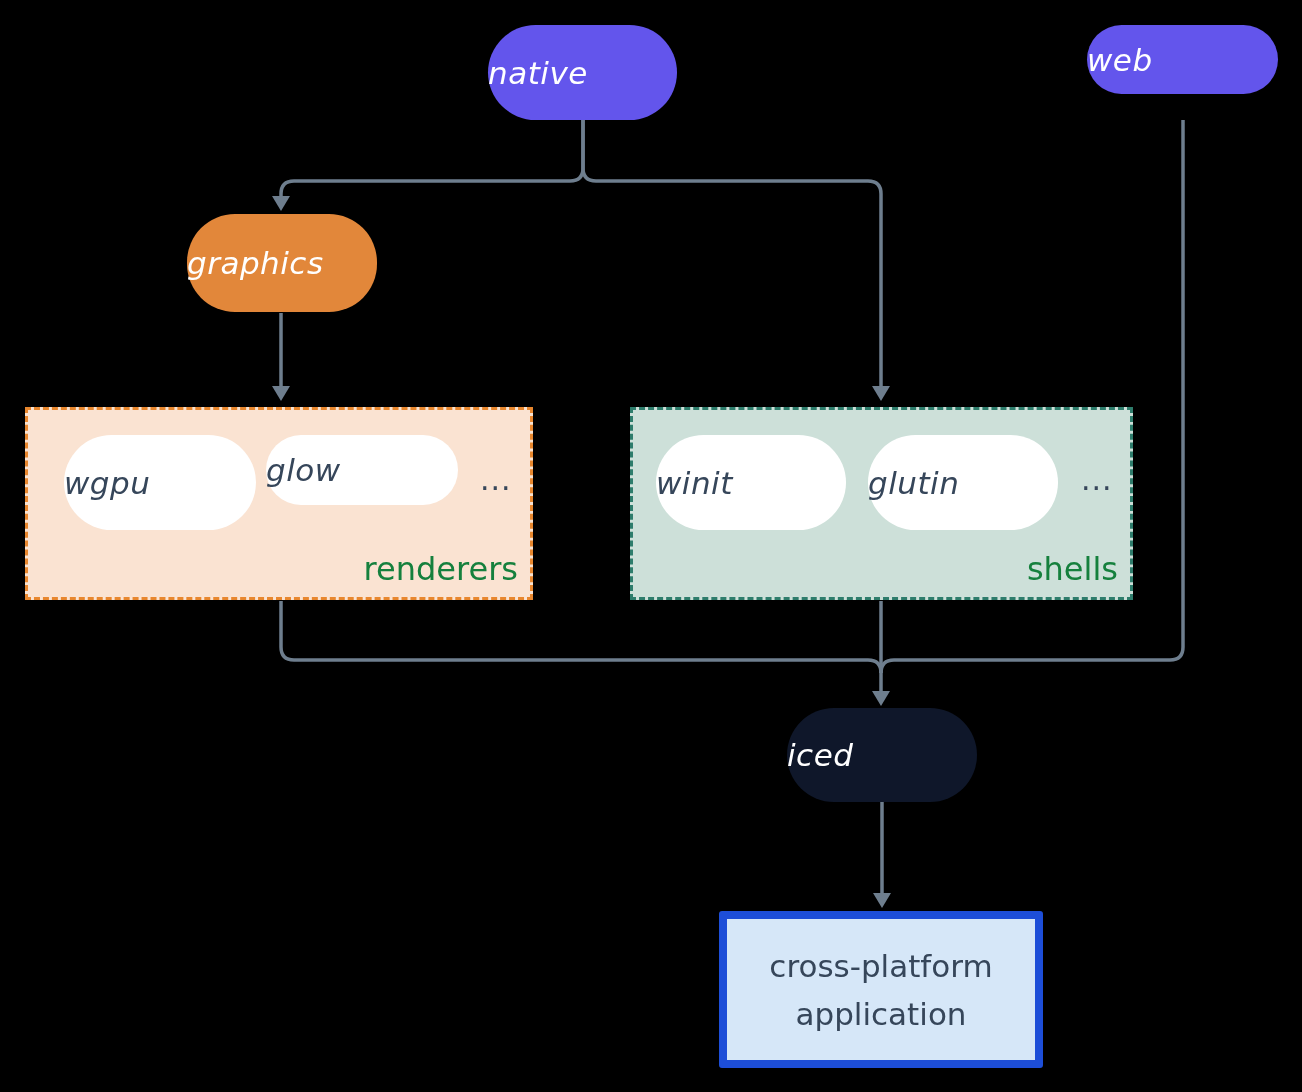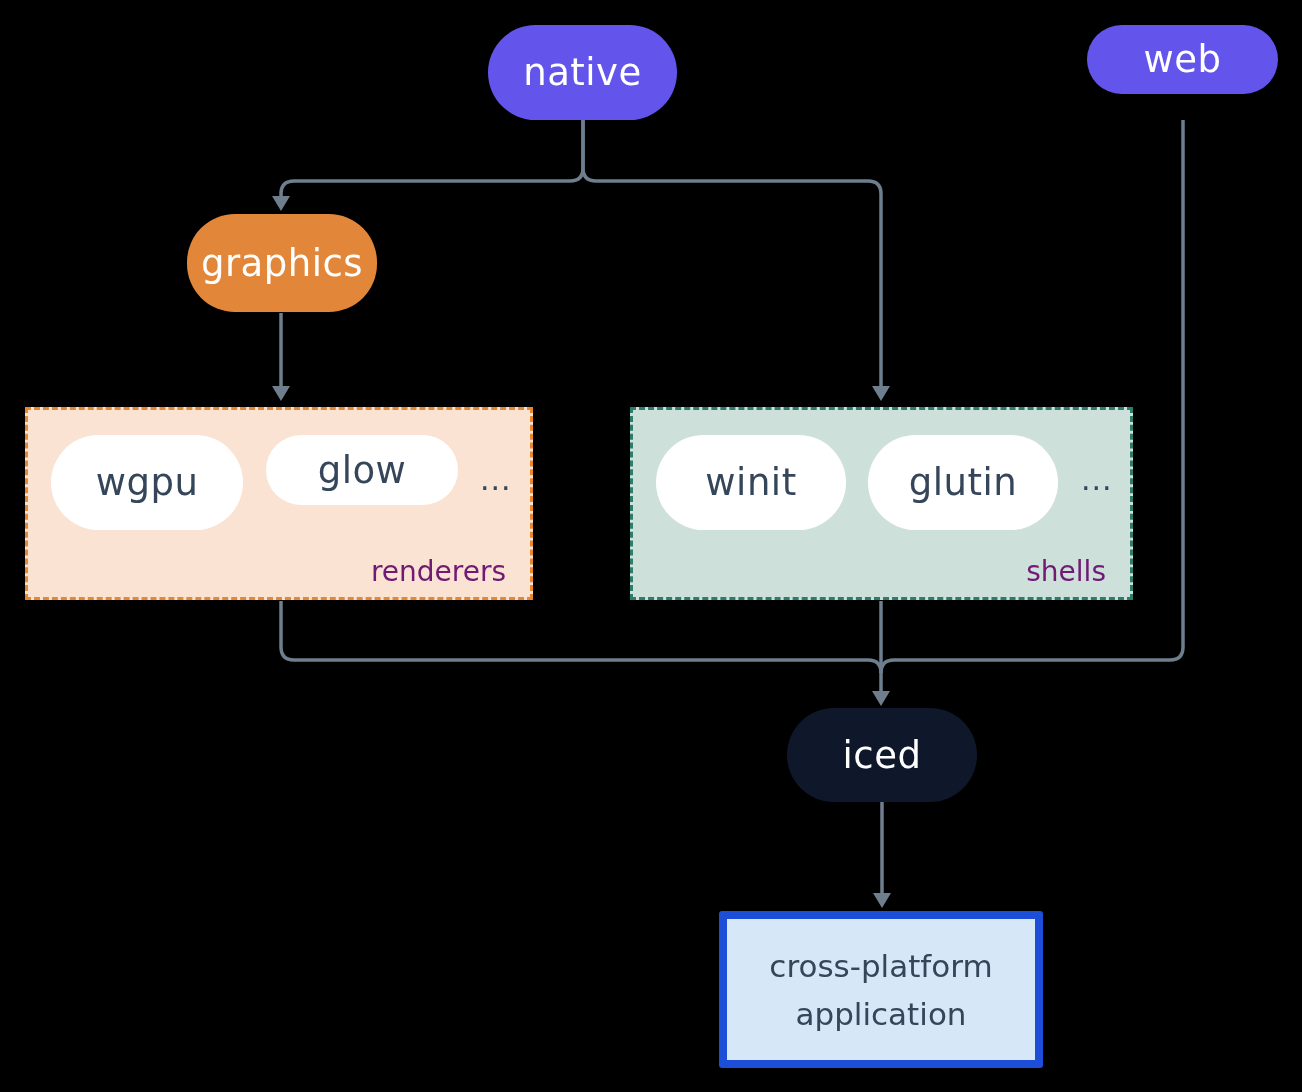--- a/index.html
+++ b/index.html
@@ -13,11 +13,12 @@
   svg.wires{position:absolute;left:0;top:0;}
   .pill{
     position:absolute;
-    display:flex;align-items:center;justify-content:center;
+    display:flex;align-items:center;
     border-radius:48px;
-    font-size:37px;
+    font-size:31px;
     color:#fff;
     letter-spacing:0.5px;
+    font-style:italic;
   }
   .pill.platform{background:#6355ec;}
   .pill.graphics{background:#e2873a;}

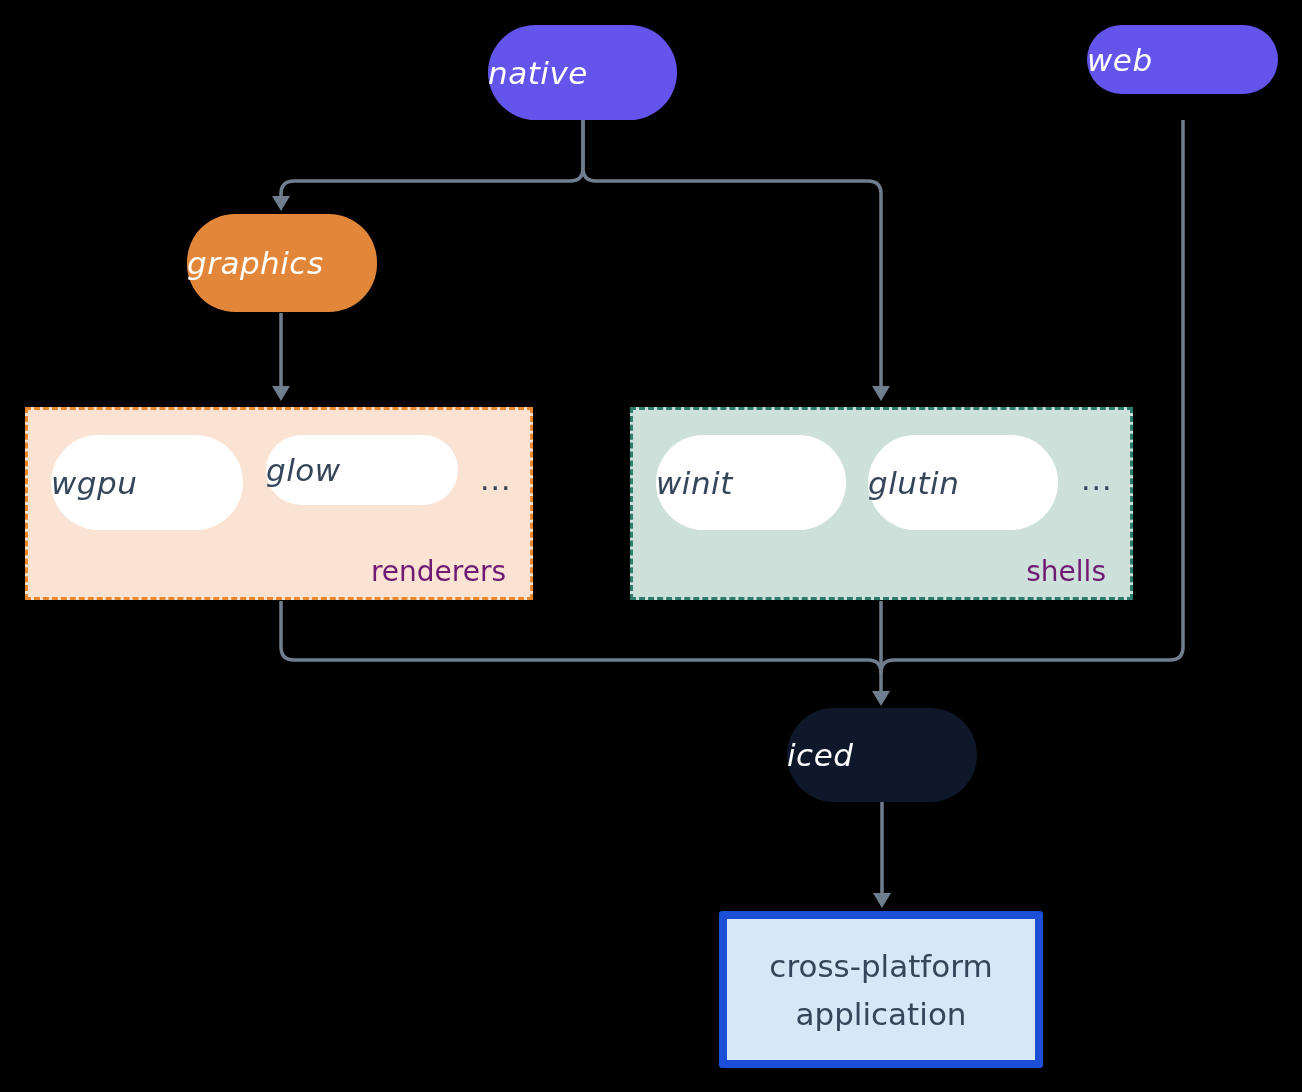--- a/index.html
+++ b/index.html
@@ -101,7 +101,7 @@
   </div>
 
   <div class="group-box renderers" style="left:25px;top:407px;width:508px;height:193px;">
-    <div class="pill white" style="left:23px;top:25px;width:192px;height:95px;">
+    <div class="pill white" style="left:36px;top:25px;width:192px;height:95px;">
       <span>wgpu</span>
     </div>
     <div class="pill white" style="left:238px;top:25px;width:192px;height:70px;">

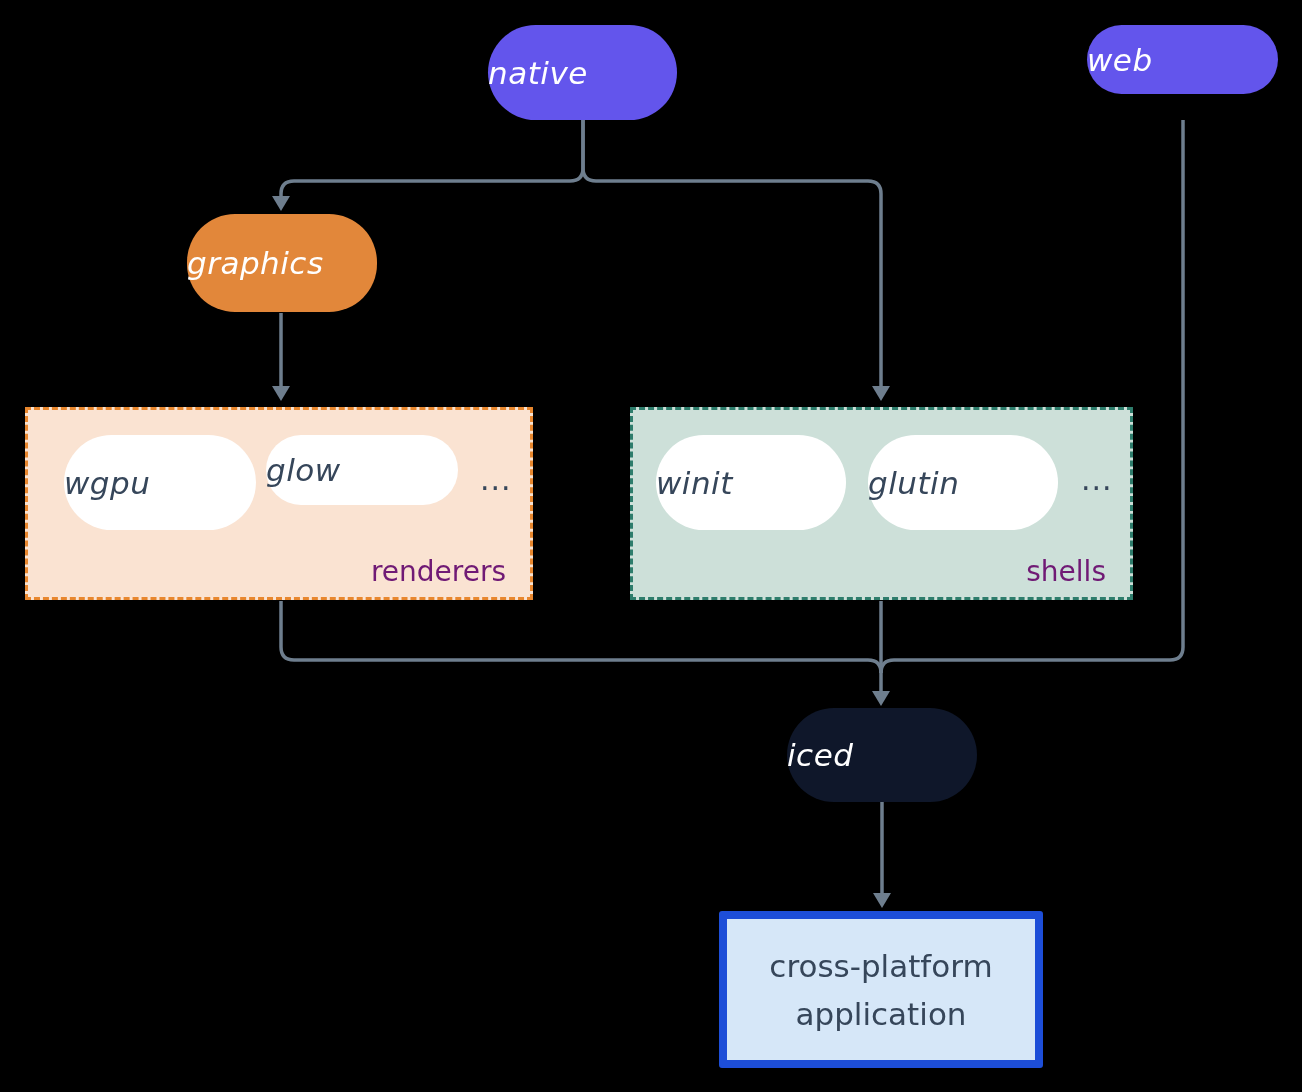--- a/index.html
+++ b/index.html
@@ -38,9 +38,9 @@
   }
   .group-label{
     position:absolute;
-    right:24px;bottom:9px;
-    font-size:28px;
-    color:#701a75;
+    right:12px;bottom:9px;
+    font-size:32px;
+    color:#15803d;
   }
   .dots{
     position:absolute;

